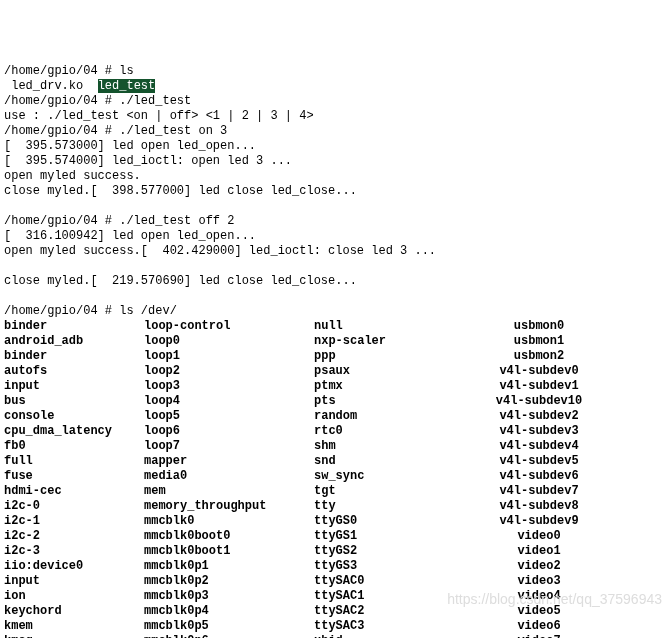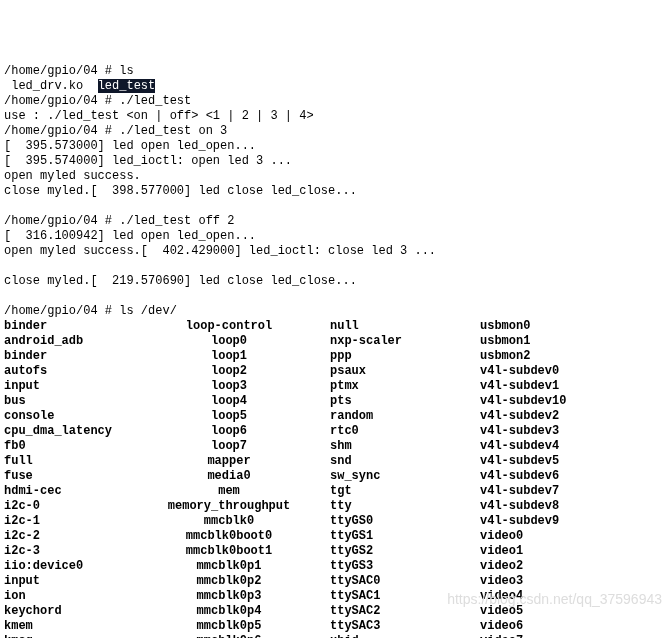--- a/index.html
+++ b/index.html
@@ -15,7 +15,7 @@
     box-sizing: border-box;
   }
   .bold { font-weight: bold; }
-  .hl { color:#fff; background:#0f172a; }
+  .hl { color:#fff; background:#14532d; }
   .col { display:inline-block; }
   .c1 { width: 140px; }
   .c2 { width: 170px; text-align: center; }

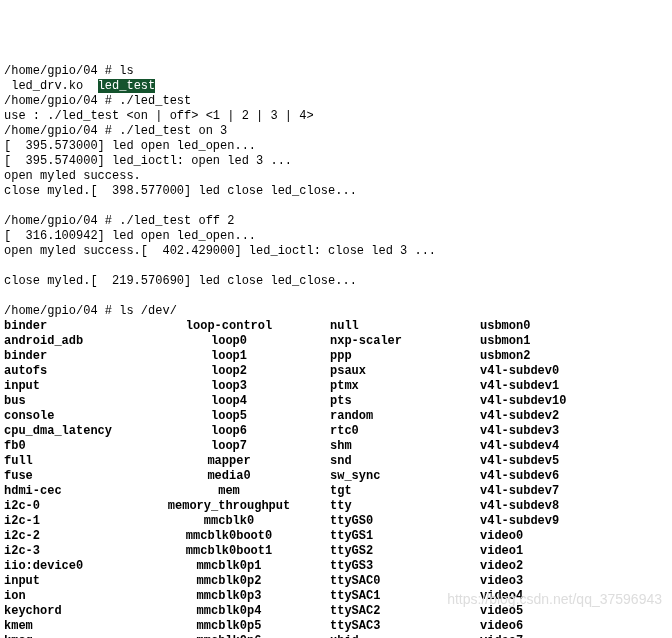--- a/index.html
+++ b/index.html
@@ -18,7 +18,7 @@
   .hl { color:#fff; background:#14532d; }
   .col { display:inline-block; }
   .c1 { width: 140px; }
-  .c2 { width: 170px; text-align: center; }
+  .c2 { width: 170px; }
   .c3 { width: 150px; margin-left: 16px; }
   .c4 { width: 150px; }
   .watermark {

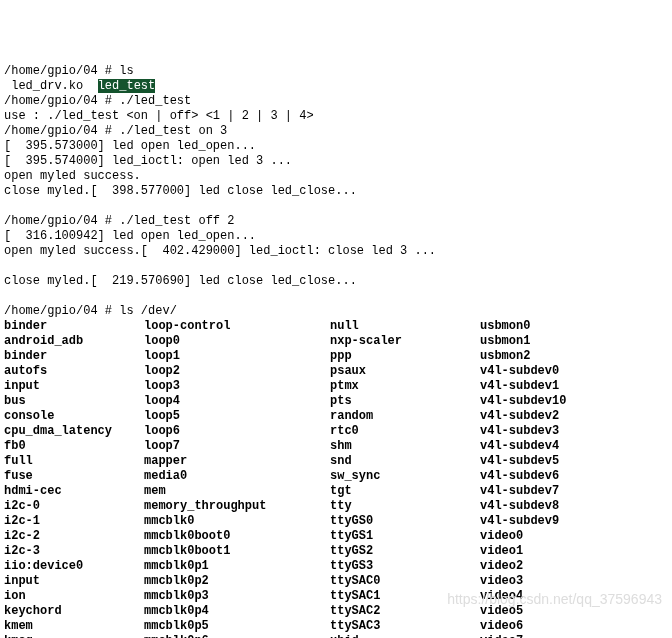--- a/index.html
+++ b/index.html
@@ -19,7 +19,7 @@
   .col { display:inline-block; }
   .c1 { width: 140px; }
   .c2 { width: 170px; }
-  .c3 { width: 150px; margin-left: 16px; }
+  .c3 { width: 150px; }
   .c4 { width: 150px; }
   .watermark {
     position: fixed;

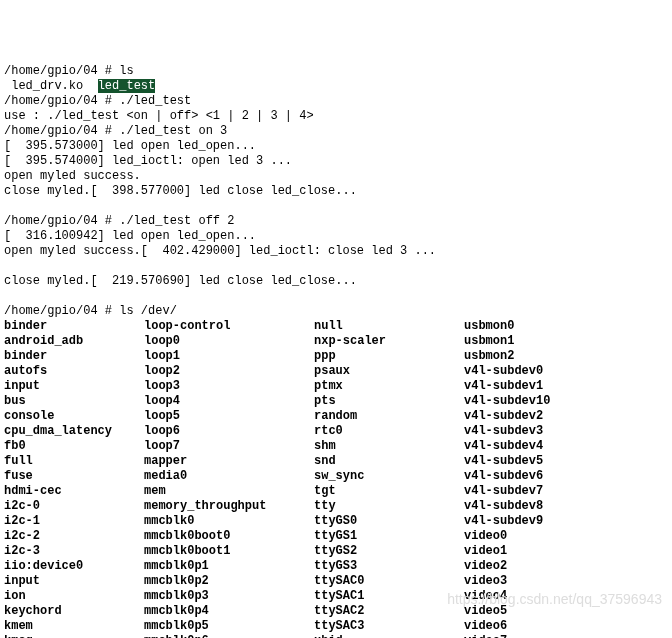--- a/index.html
+++ b/index.html
@@ -20,7 +20,7 @@
   .c1 { width: 140px; }
   .c2 { width: 170px; }
   .c3 { width: 150px; }
-  .c4 { width: 150px; }
+  .c4 { width: 150px; text-align: center; }
   .watermark {
     position: fixed;
     right: 10px;

